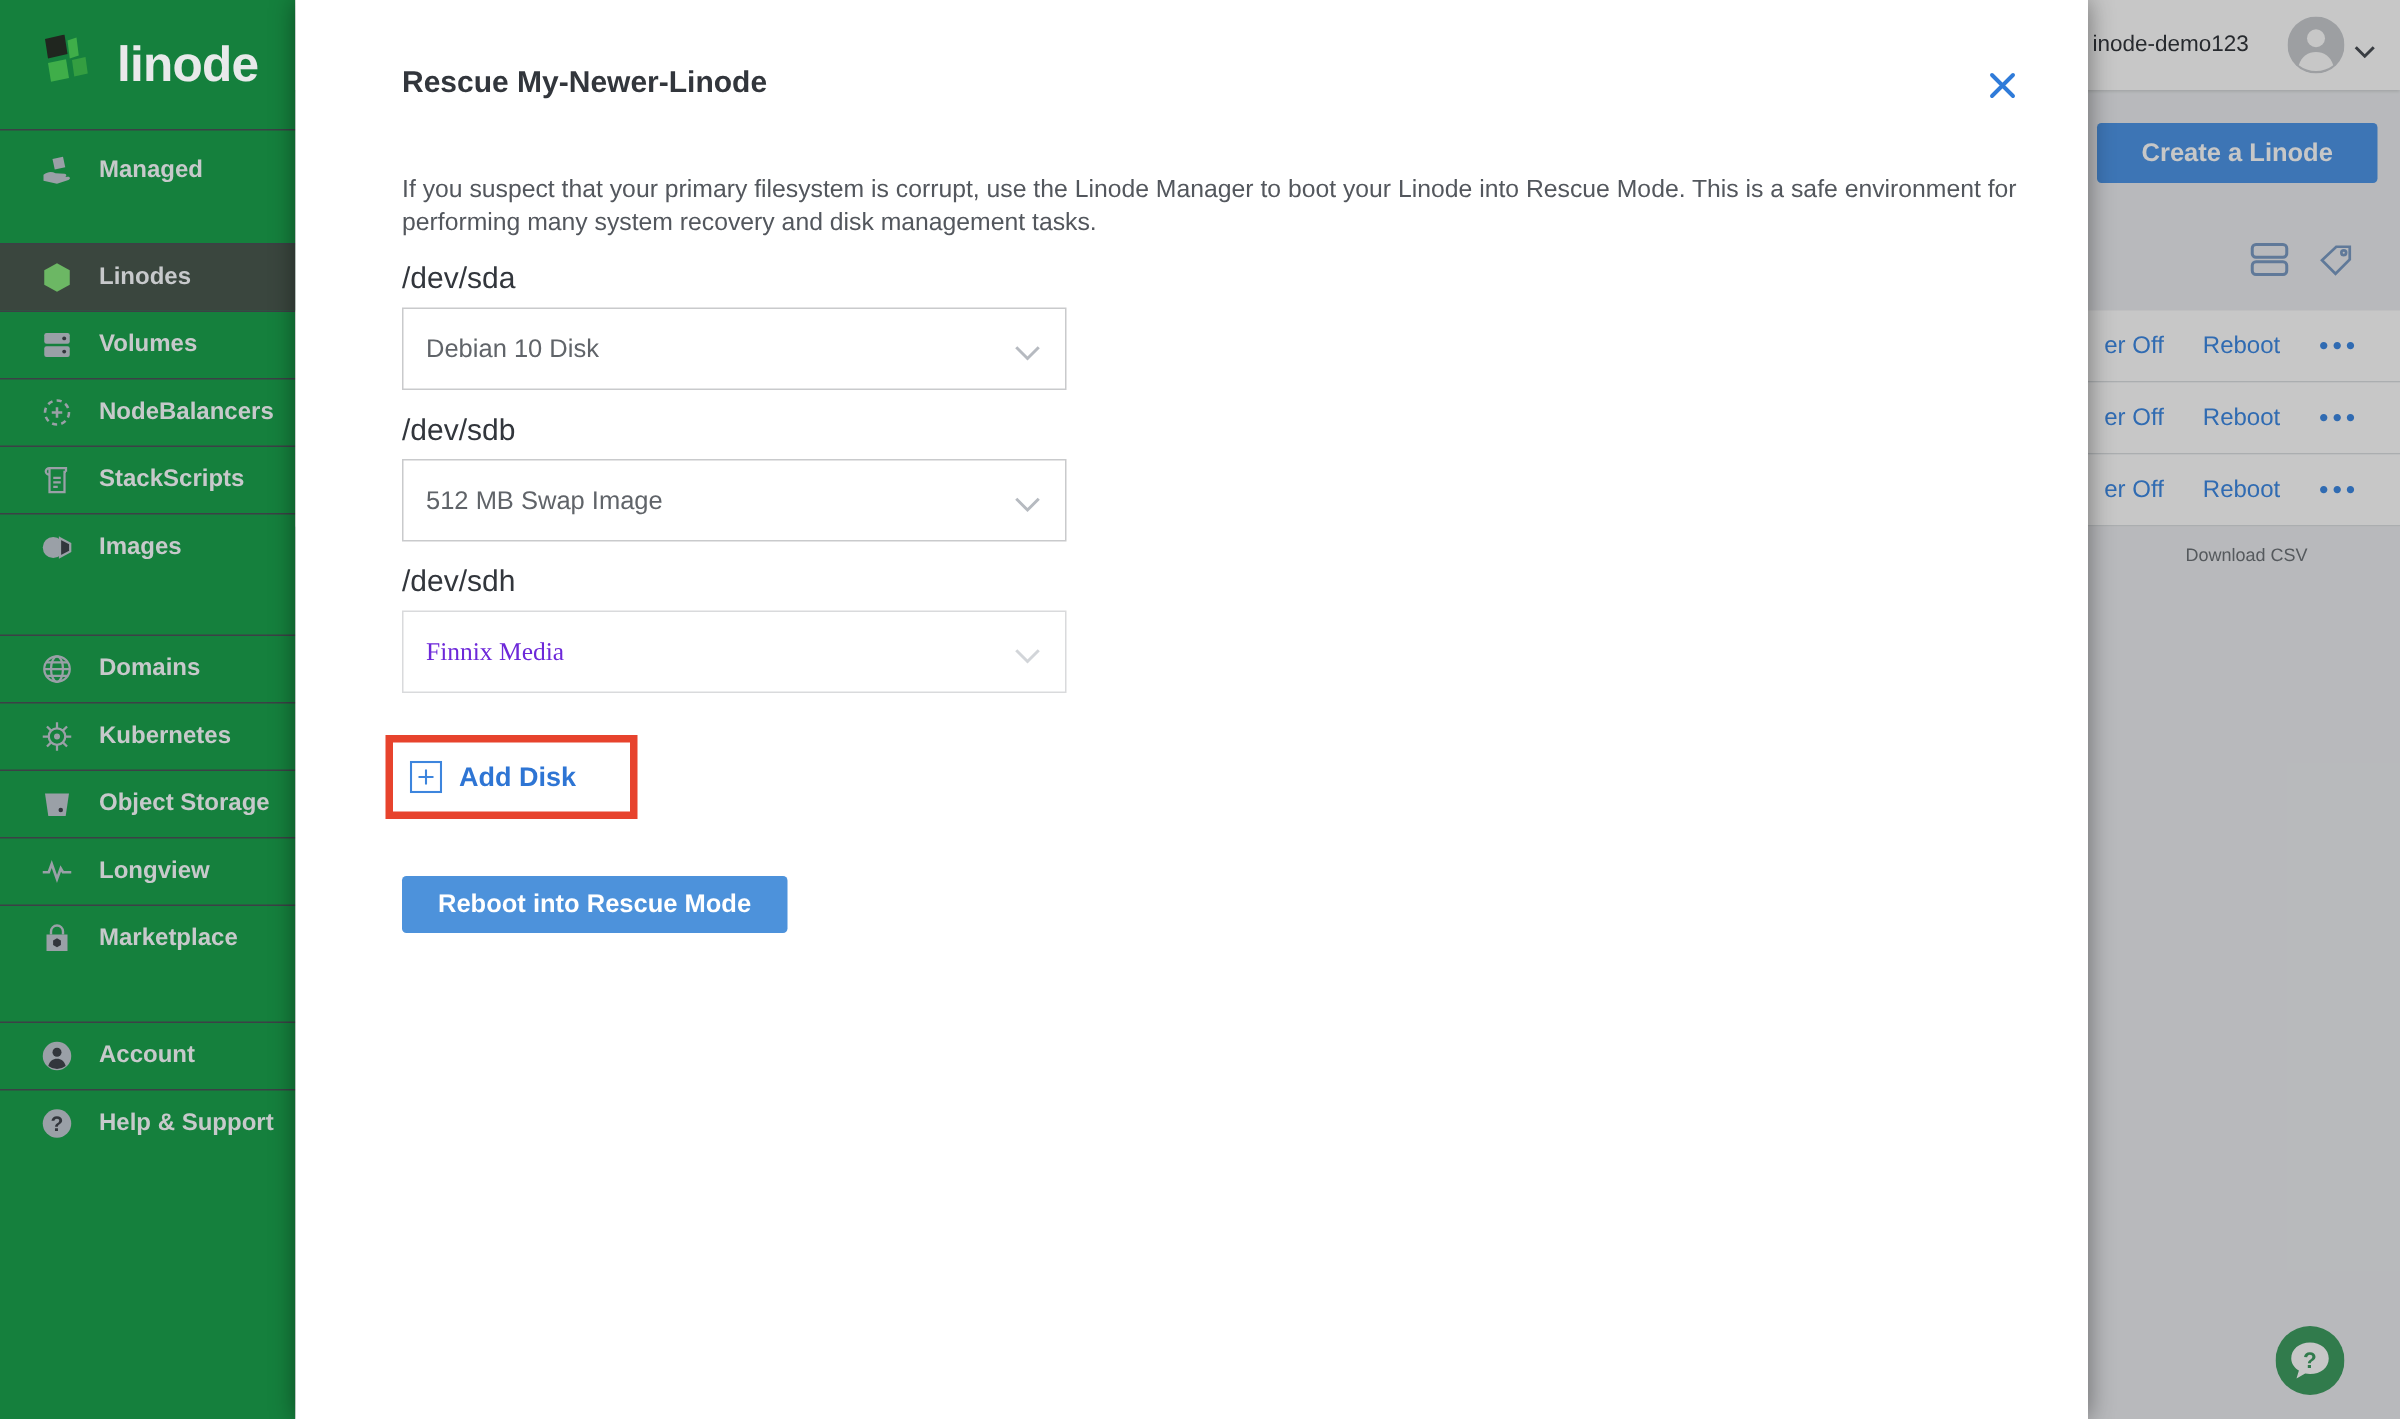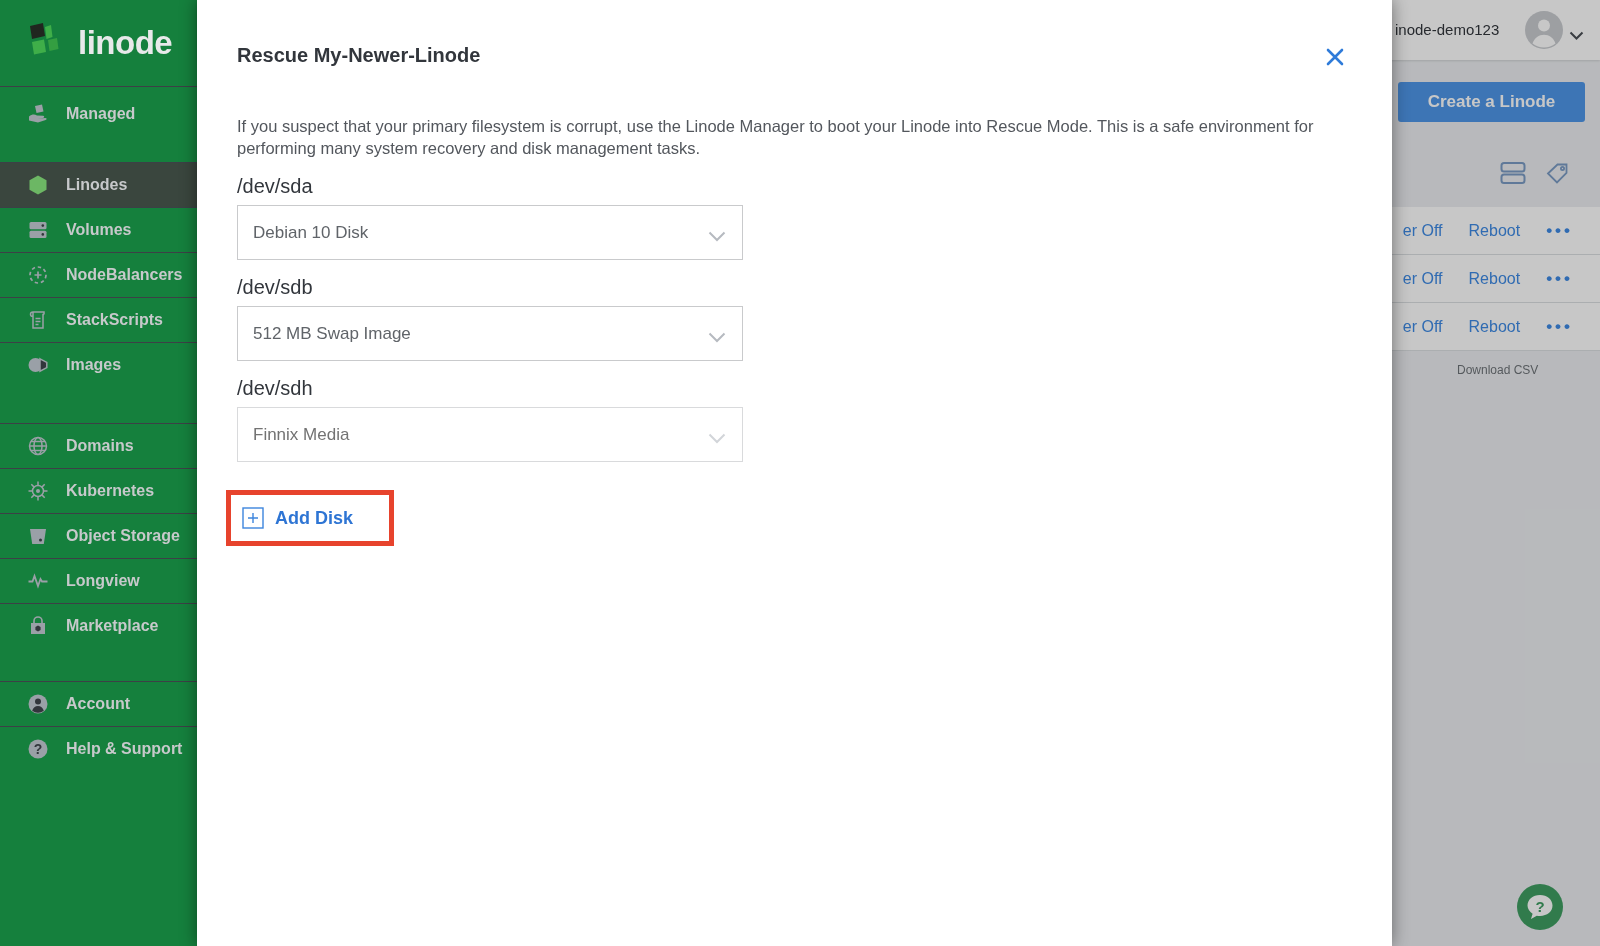--- a/index.html
+++ b/index.html
@@ -48,7 +48,7 @@
 
   
   .modal { position:fixed; left:197px; top:0; width:1195px; height:946px; background:#ffffff;
-    z-index:4; box-shadow:0 0 16px rgba(0,0,0,.45); }
+    z-index:4; box-shadow:0 0 16px rgba(0,0,0,.45);padding-left:31px; }
   .modal-inner { position:relative; height:100%; padding:0 40px; }
   .modal-title { padding-top:44px; font-size:20px; font-weight:bold; color:#32363c; }
   .modal-close { position:absolute; top:44px; right:44px; width:26px; height:26px;

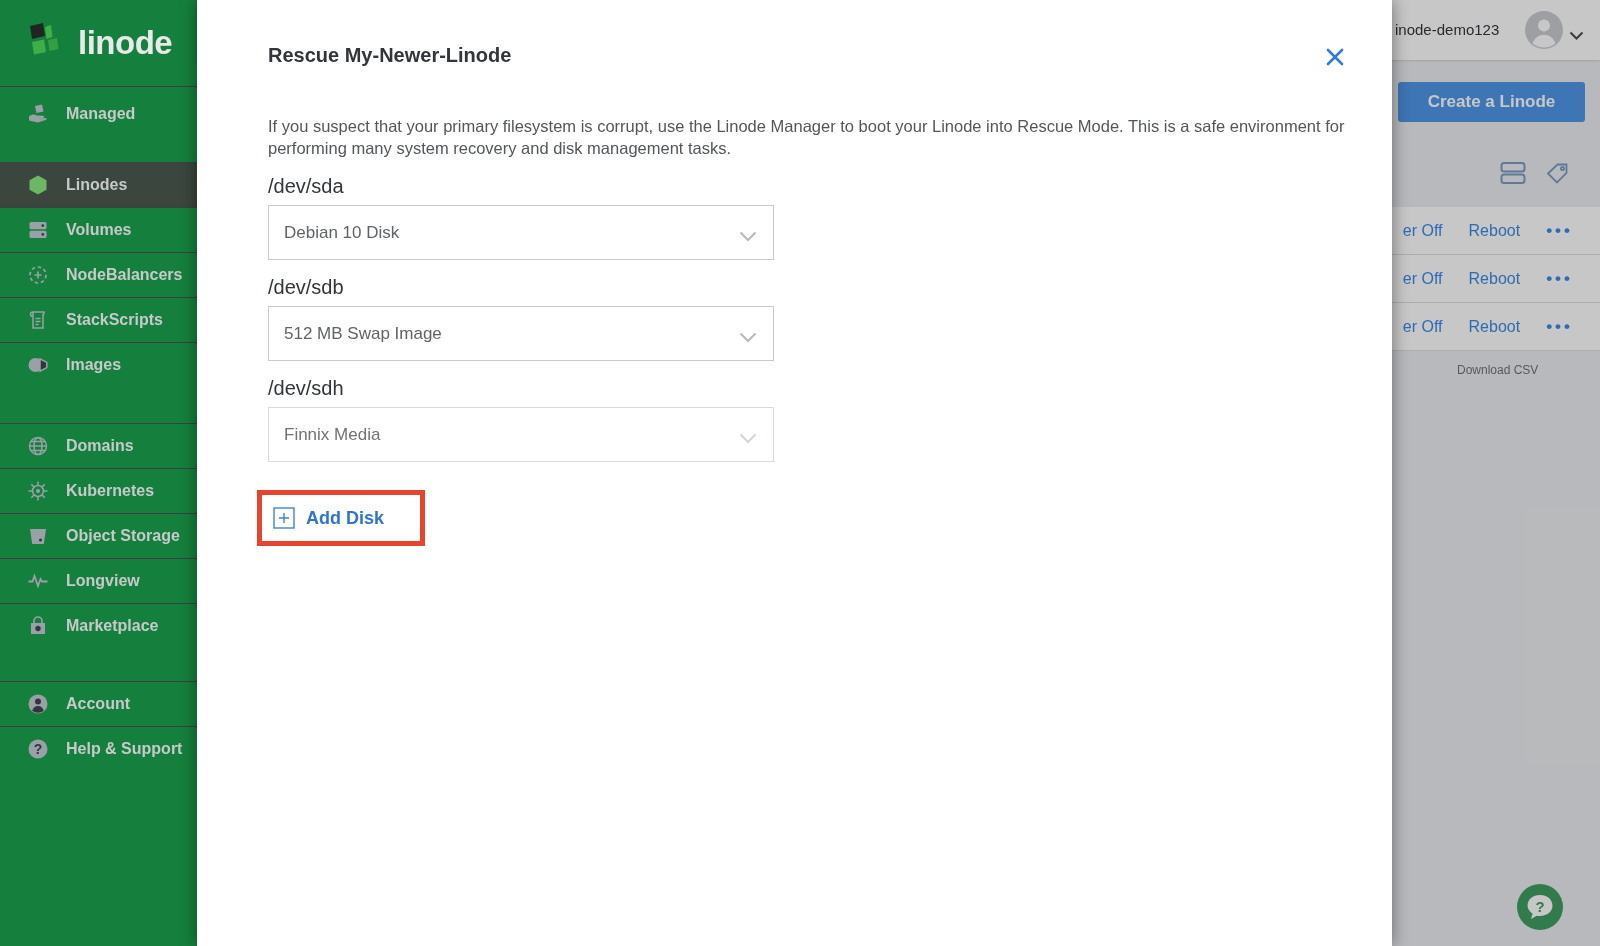--- a/index.html
+++ b/index.html
@@ -57,7 +57,7 @@
   .field { margin-top:16px; }
   .field:first-of-type { margin-top:18px; }
   .field-label { font-size:20px; font-weight:normal; color:#32363c; margin-bottom:7px; }
-  .select-box { width:506px; height:55px; border:1px solid #c9cacc; background:#fff;
+  .select-box { width:443px; height:55px; border:1px solid #c9cacc; background:#fff;
     display:flex; align-items:center; padding:0 18px 0 15px; cursor:pointer; position:relative; }
   .select-value { font-size:17px; color:#606469; }
   .select-chevron { position:absolute; right:16px; top:22px; }

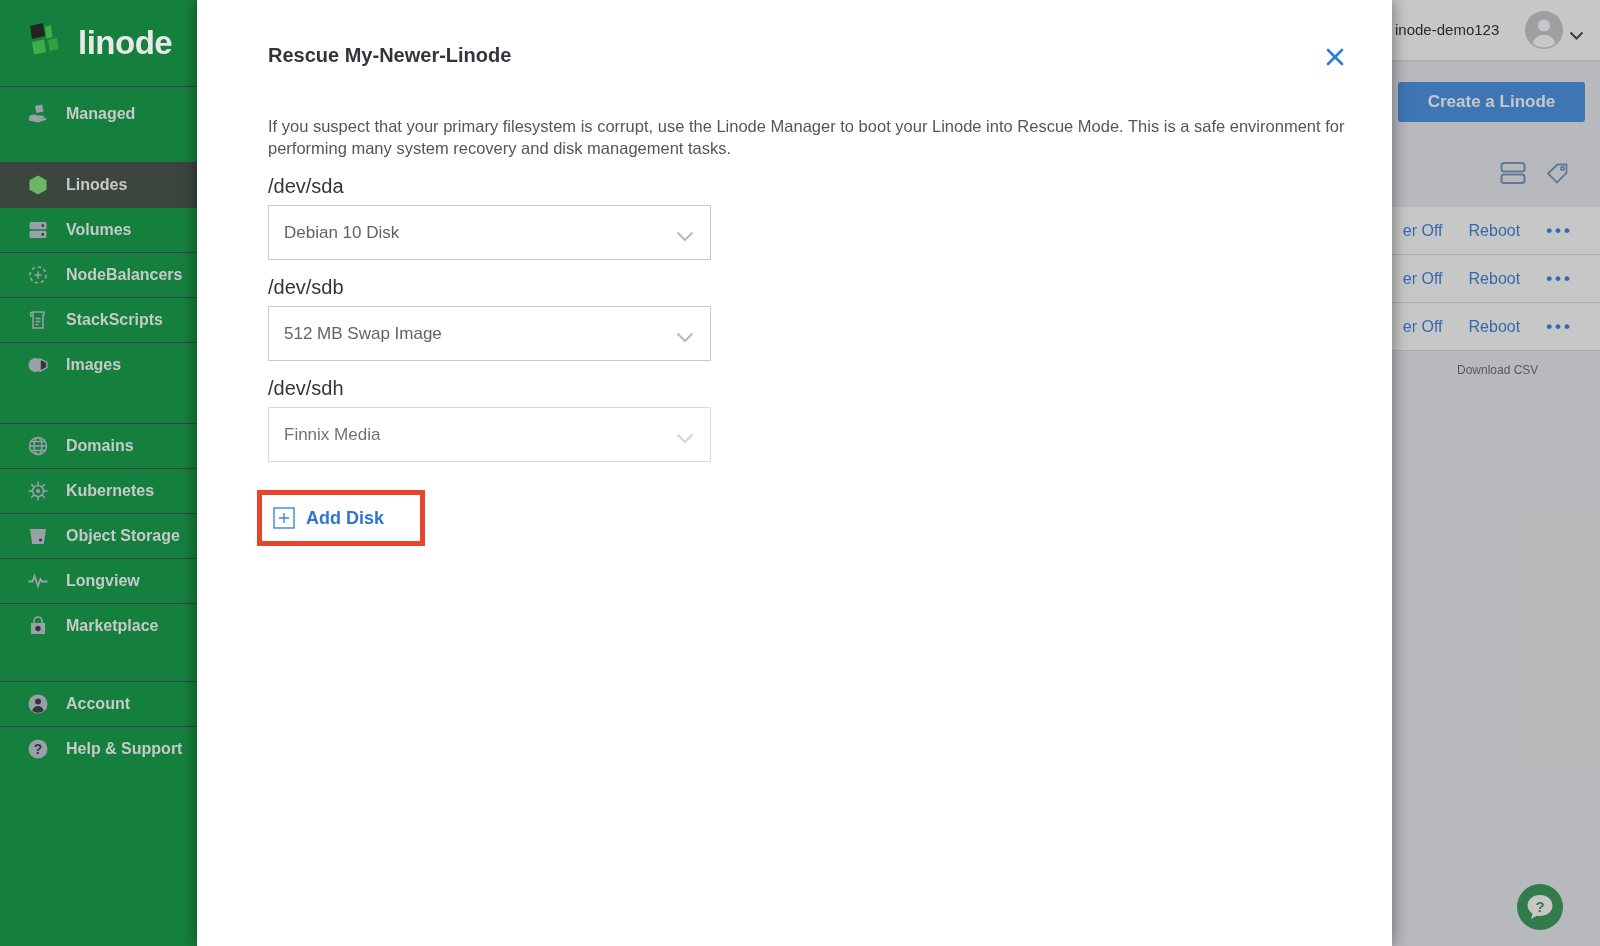--- a/index.html
+++ b/index.html
@@ -62,7 +62,7 @@
   .select-value { font-size:17px; color:#606469; }
   .select-chevron { position:absolute; right:16px; top:22px; }
   .field.disabled .select-box { border-color:#d9dadc; cursor:default; }
-  .field.disabled .select-value { color:#737373; }
+  .field.disabled .select-value { color:#6d28d9;font-family:Liberation Serif, serif; }
   .annotation { display:inline-flex; margin-top:28px; margin-left:-11px;
     border:5px solid #e7432d; padding:12px 36px 12px 11px; }
   .add-disk { display:flex; align-items:center; gap:11px; background:none; border:none; cursor:pointer; }

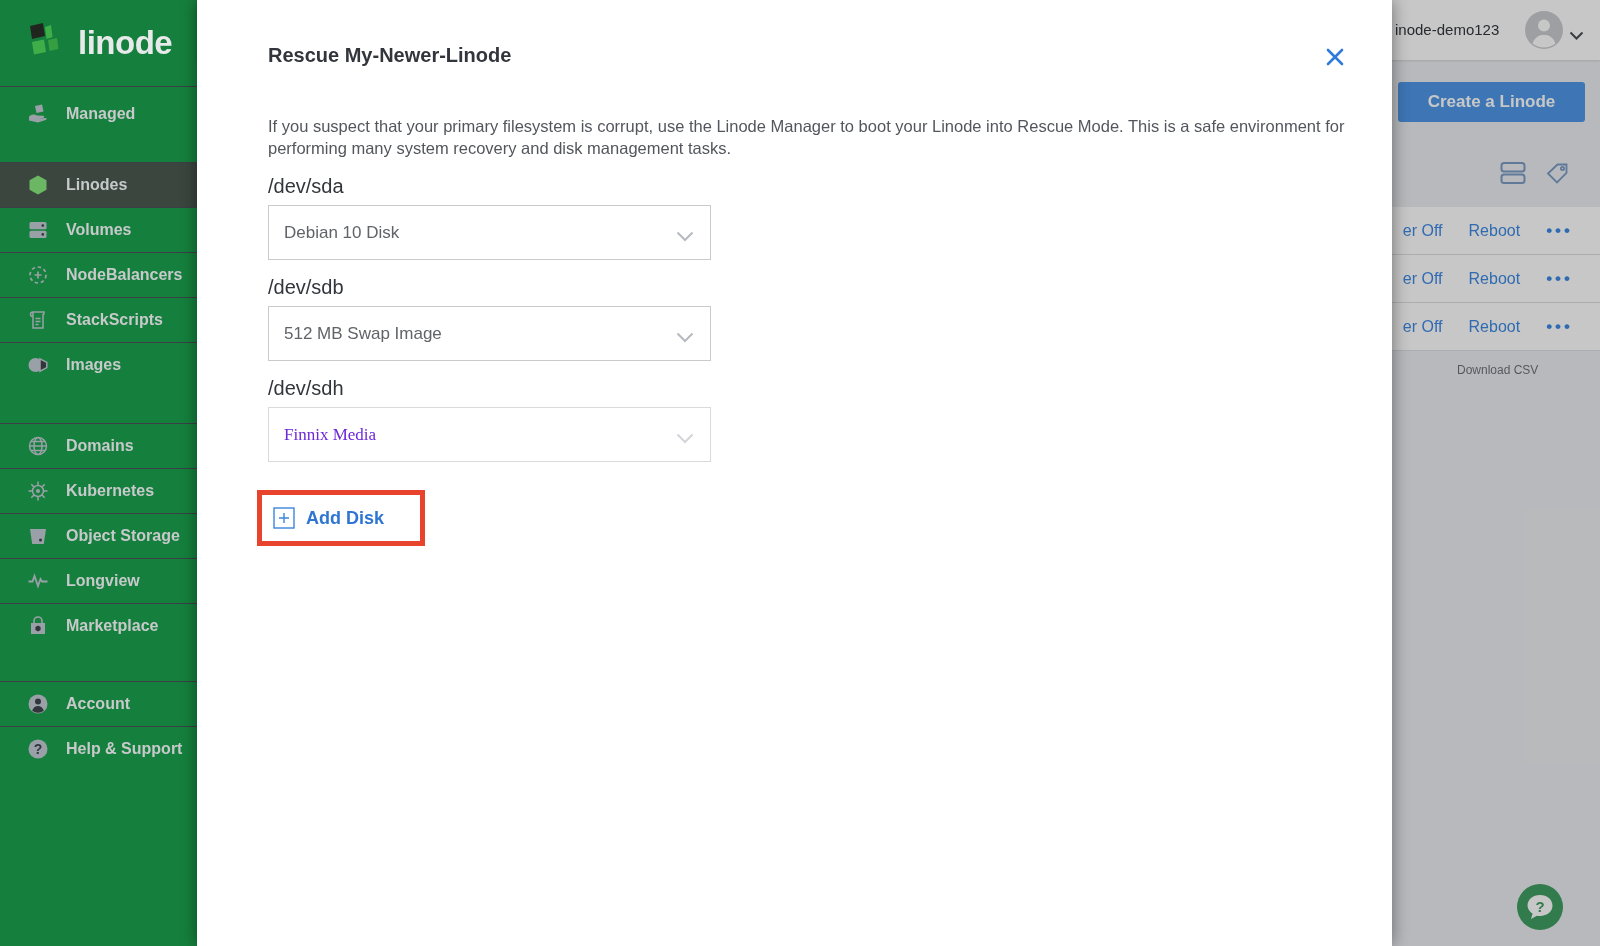--- a/index.html
+++ b/index.html
@@ -350,6 +350,11 @@
       </div>
     </div>
 
+    <div class="submit-row">
+      <button class="submit-btn">
+        <span>Reboot into Rescue Mode</span>
+      </button>
+    </div>
   </div>
 </div>
 

